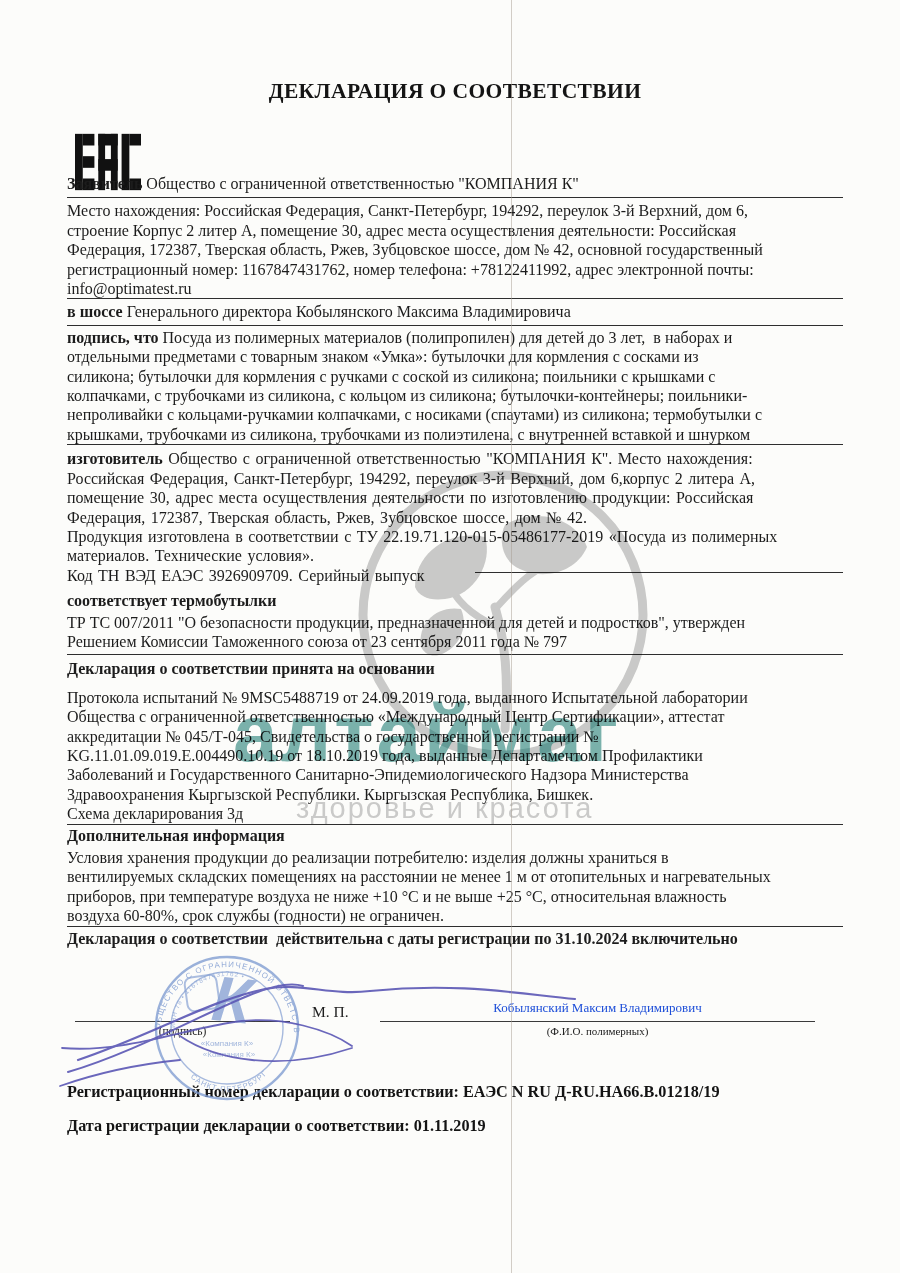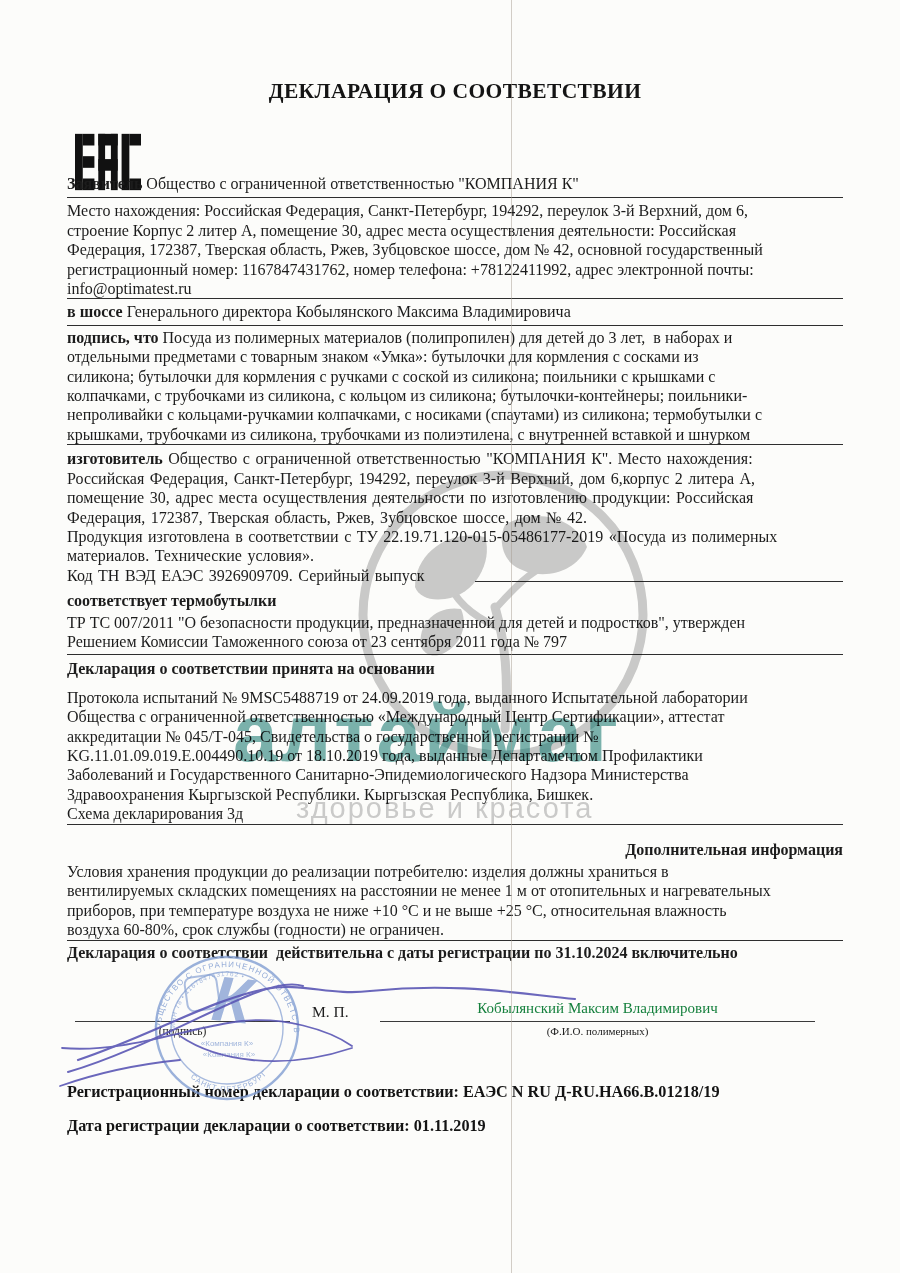--- a/index.html
+++ b/index.html
@@ -28,7 +28,7 @@
   .sec.noline{border-bottom:none;}
   .sec b{font-weight:bold;}
   .manu{word-spacing:1.5px;}
-  .code-row{display:flex;align-items:flex-end;gap:44px;}
+  .code-row{display:flex;align-items:center;gap:44px;}
   .code-row .rule-fill{flex:1;border-bottom:1.6px solid #2e2e2e;margin-left:6px;transform:translateY(-3px);}
   
   .s1{margin-top:69px;padding-bottom:4px;}

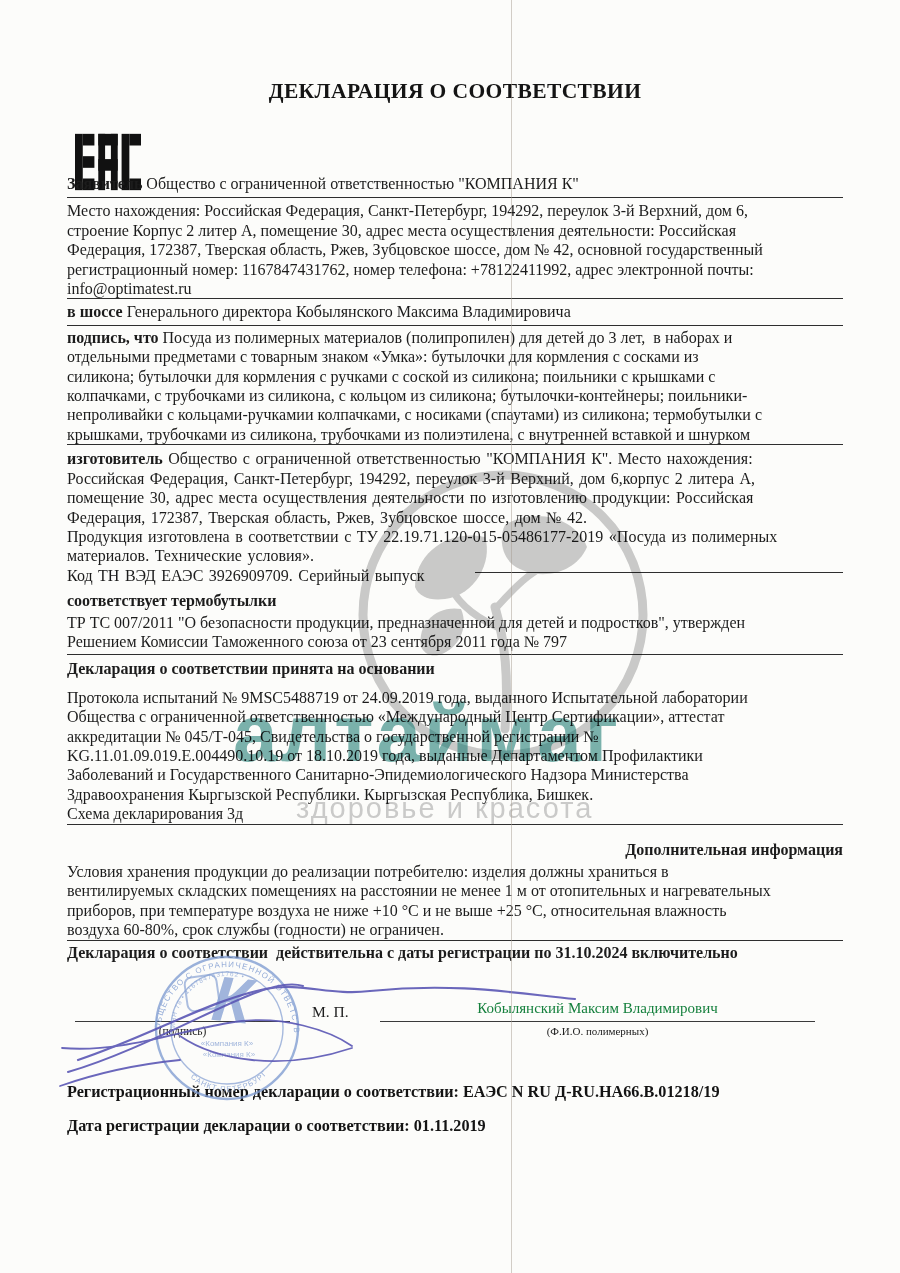--- a/index.html
+++ b/index.html
@@ -40,7 +40,7 @@
   .s7{margin-top:2px;padding-bottom:3px;}
   .s8{margin-top:4px;font-weight:bold;}
   .s9{margin-top:9px;}
-  .s10{margin-top:15px;font-weight:bold;text-align:right;}
+  .s10{margin-top:1px;font-weight:bold;}
   .s11{margin-top:3px;}
   .s12{margin-top:2px;font-weight:bold;}
 

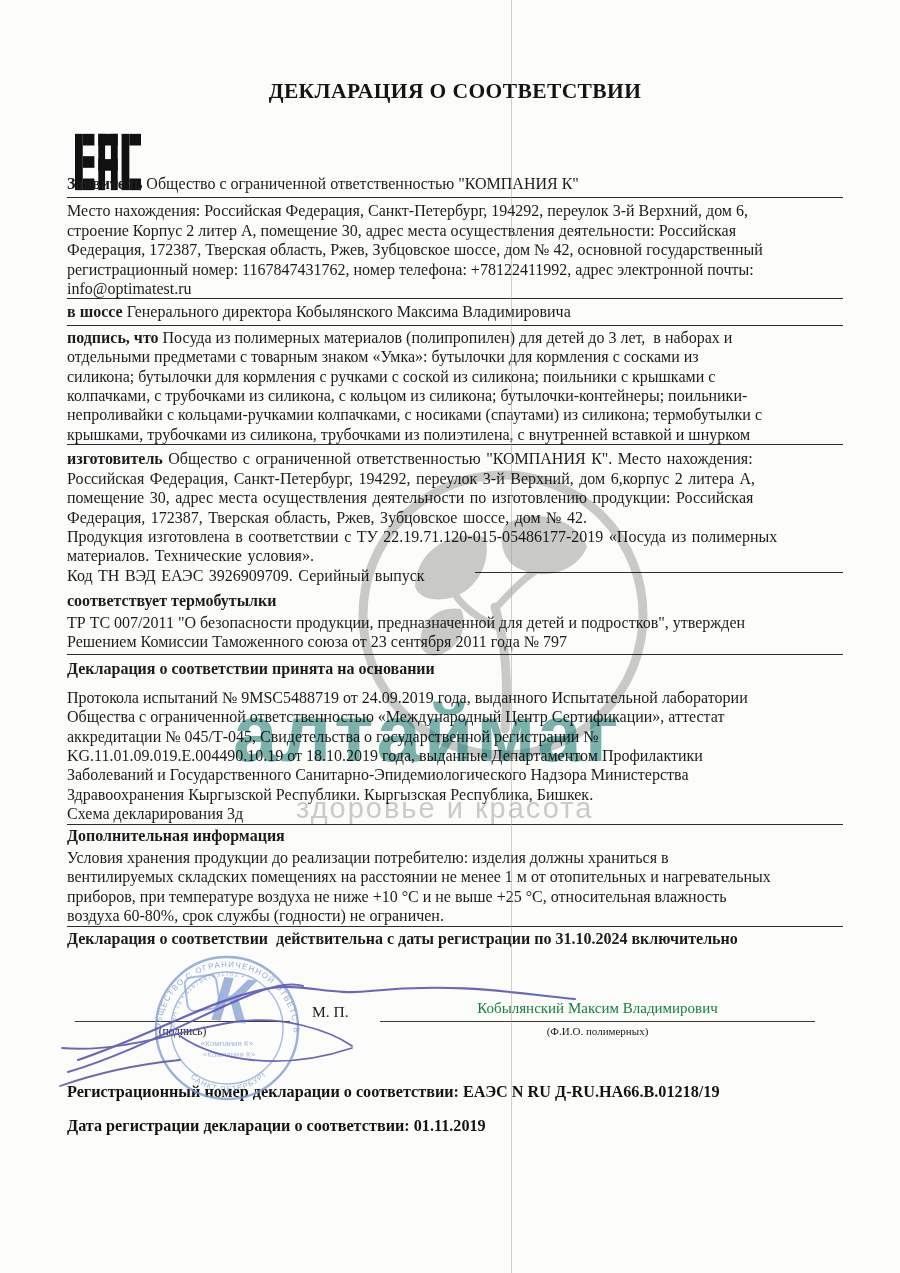--- a/index.html
+++ b/index.html
@@ -74,7 +74,7 @@
   .line-right{position:absolute;left:380px;top:1021px;width:435px;border-top:1.6px solid #3a3a3a;}
   .cap-podpis{position:absolute;left:75px;top:1025px;width:215px;text-align:center;font-size:11.5px;color:#222;}
   .mp{position:absolute;left:312px;top:1003px;font-size:15.5px;color:#1c1c1c;}
-  .fio-name{position:absolute;left:380px;top:1000px;width:435px;text-align:center;font-size:15px;color:#15803d;}
+  .fio-name{position:absolute;left:380px;top:1000px;width:435px;text-align:center;font-size:13px;color:#1d4ed8;}
   .cap-fio{position:absolute;left:380px;top:1025px;width:435px;text-align:center;font-size:11px;color:#222;}
   .stamp{position:absolute;left:140px;top:950px;opacity:.9;}
   .signature-svg{position:absolute;left:40px;top:960px;}

